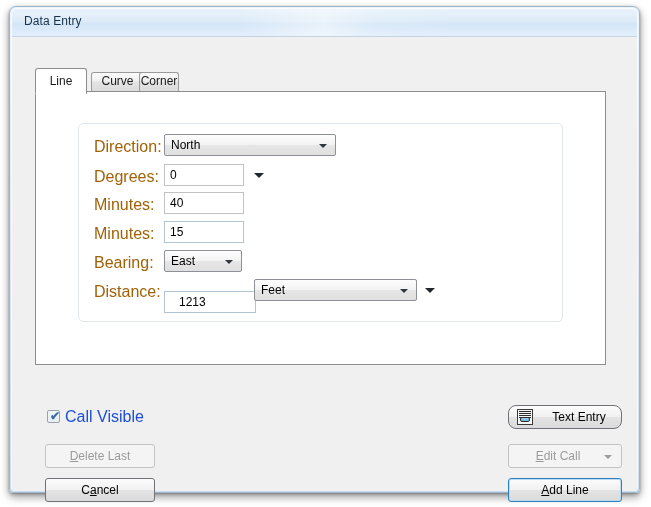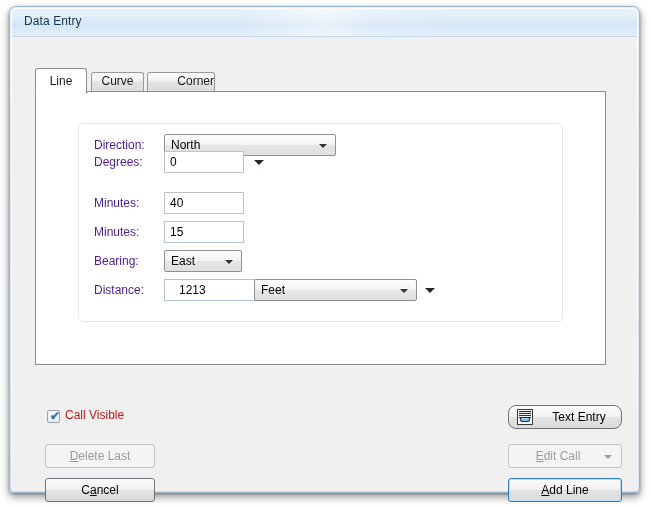--- a/index.html
+++ b/index.html
@@ -344,7 +344,7 @@
       <div id="tabstrip">
         <div class="tab active" style="left:0px; width:52px;">Line</div>
         <div class="tab inactive" style="left:56px; width:53px;">Curve</div>
-        <div class="tab inactive" style="left:112px; width:68px;text-align:right;">Corner</div>
+        <div class="tab inactive" style="left:104px; width:40px;">Corner</div>
       </div>
 
       <div id="tabpage">

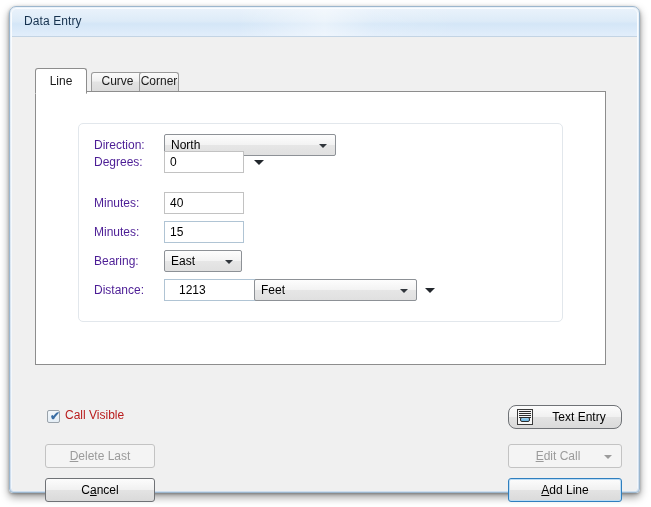--- a/index.html
+++ b/index.html
@@ -149,8 +149,8 @@
     position: absolute;
     left: 15px;
     top: 4px;
-    font-size: 12px;
-    color: #4c1d95;
+    font-size: 16px;
+    color: #a16207;
     white-space: nowrap;
   }
 

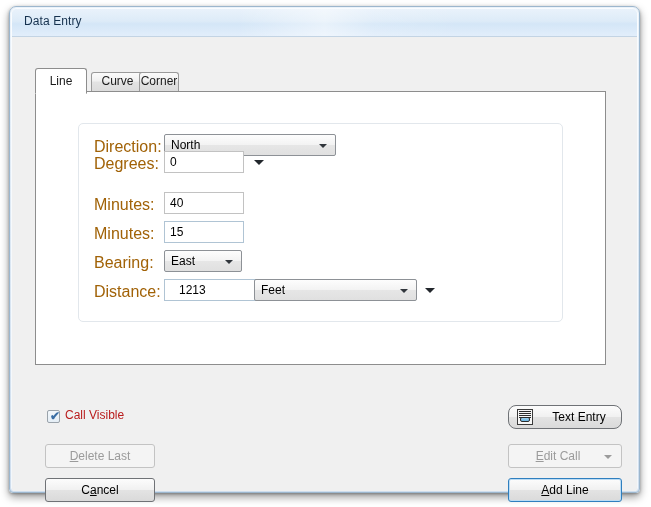--- a/index.html
+++ b/index.html
@@ -359,7 +359,7 @@
             </div>
           </div>
 
-          <div class="row" style="top:27px;text-decoration:underline;">
+          <div class="row" style="top:40px;text-decoration:underline;">
             <div class="field-label">Degrees:</div>
             <div class="textbox plain" style="left:85px; top:0px; width:80px;">0</div>
             <div class="bare-arrow" style="left:175px; top:9px;"></div>

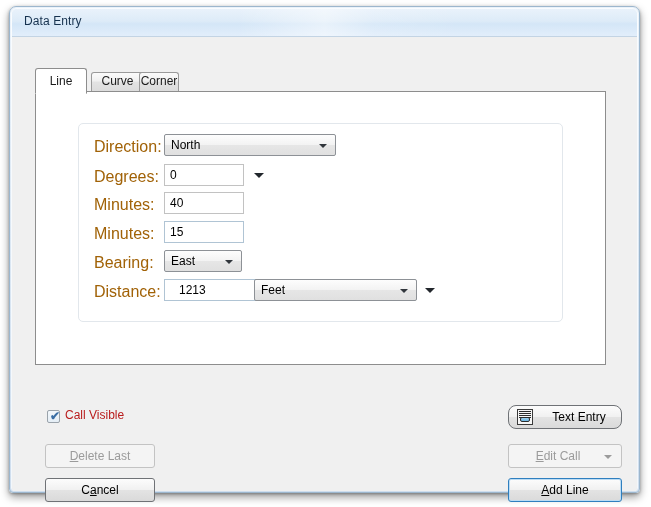--- a/index.html
+++ b/index.html
@@ -385,7 +385,7 @@
 
           <div class="row" style="top:155px;">
             <div class="field-label">Distance:</div>
-            <div class="textbox" style="left:85px; top:0px; width:92px;padding-left:14px;">1213</div>
+            <div class="textbox" style="left:85px; top:12px; width:92px;padding-left:14px;">1213</div>
             <div class="combo" style="left:175px; top:0px; width:163px;">
               <span class="combo-text">Feet</span>
               <span class="arrow"></span>

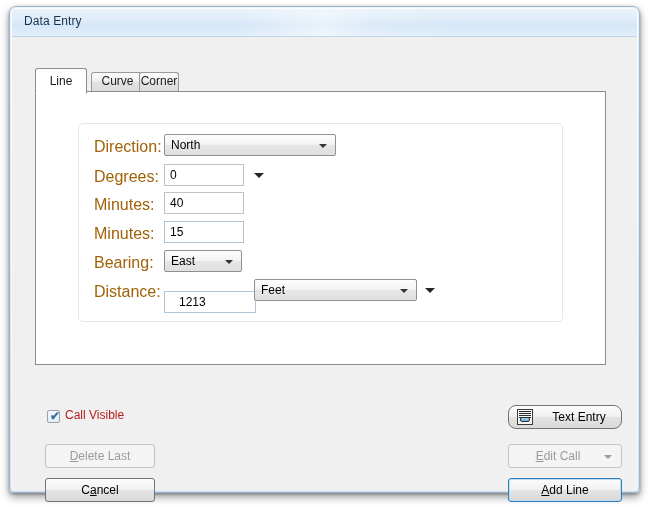--- a/index.html
+++ b/index.html
@@ -238,8 +238,8 @@
     position: absolute;
     left: 18px;
     top: 0px;
-    font-size: 12px;
-    color: #b91c1c;
+    font-size: 16px;
+    color: #1d4ed8;
     white-space: nowrap;
   }
 

